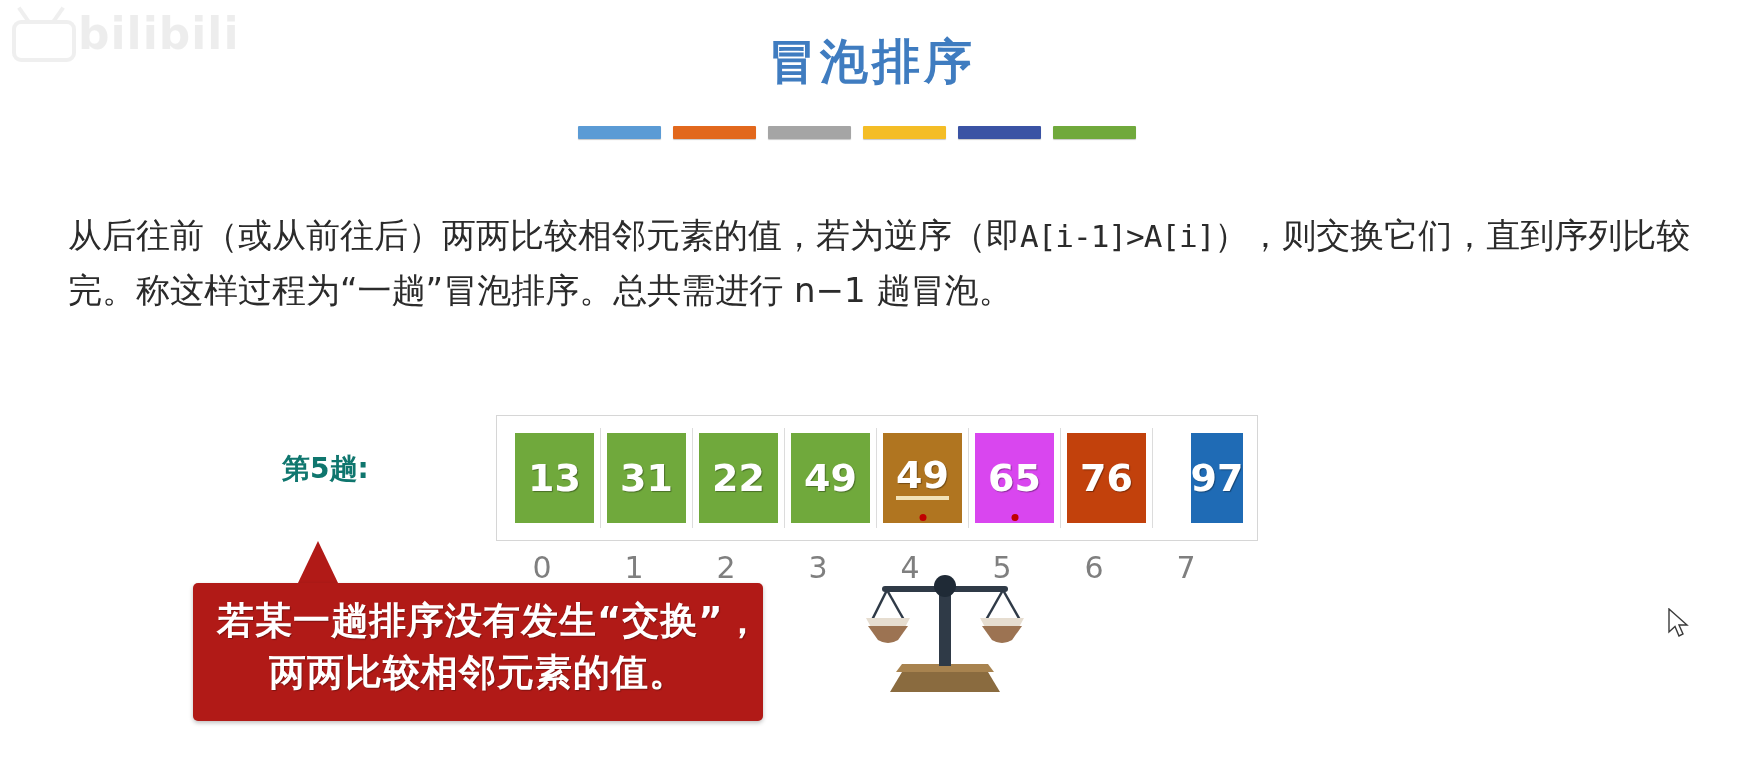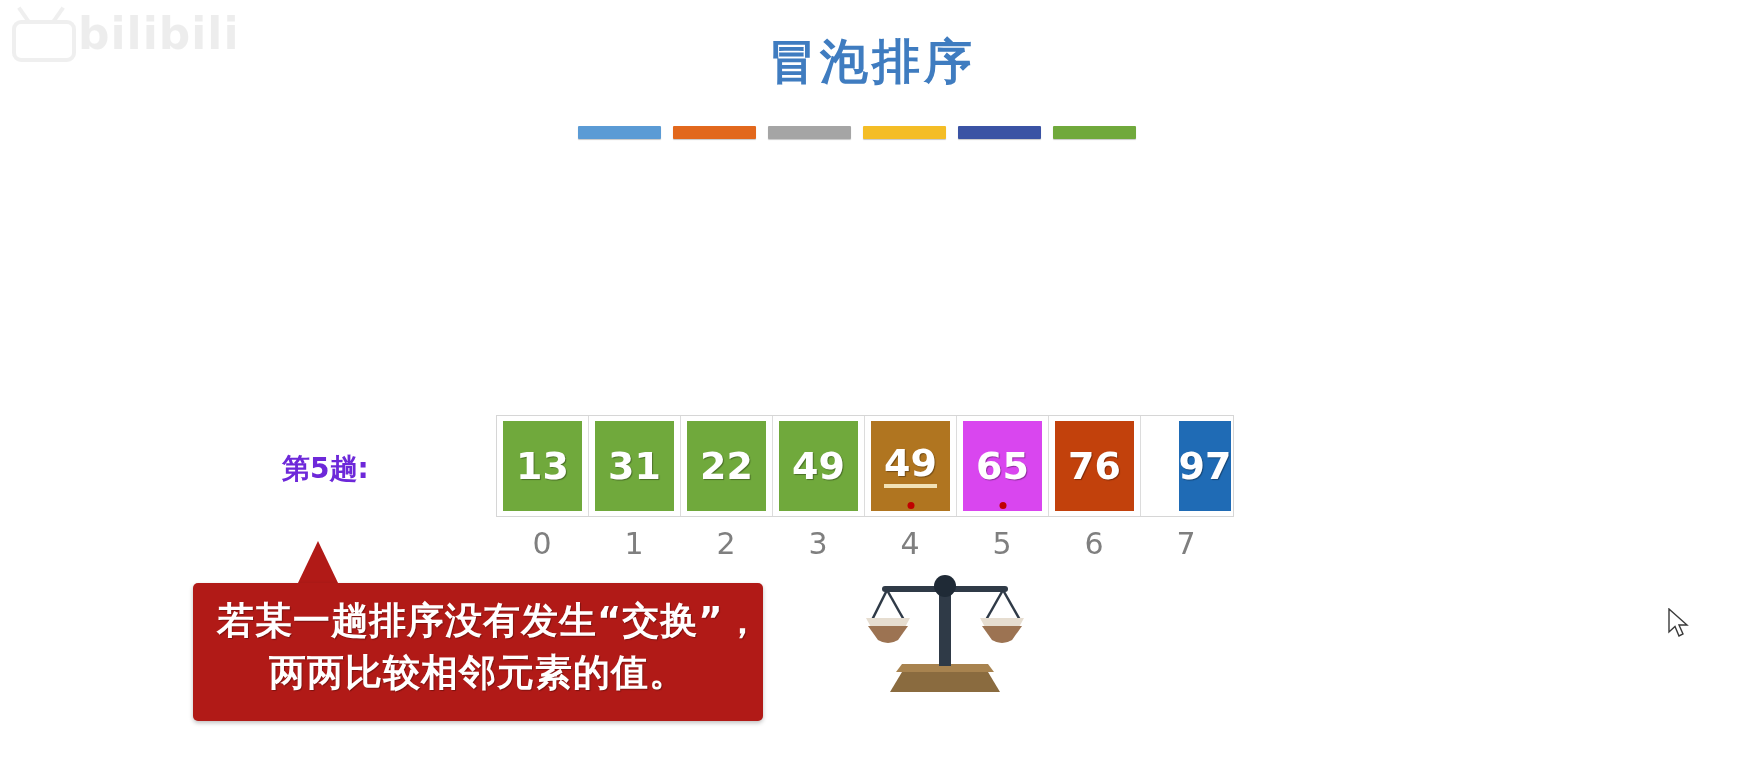--- a/index.html
+++ b/index.html
@@ -258,6 +258,7 @@
     <div class="bar" style="background: rgb(112, 169, 60);"></div>
   </div>
 
+  <div id="body-text"><span>从后往前（或从前往后）两两比较相邻元素的值，若为逆序（即</span><span class="code">A[i-1]&gt;A[i]</span><span>），则交换它们，直到序列比较完。称这样过程为“一趟”冒泡排序。总共需进行 n−1 趟冒泡。</span></div>
 
   <div id="pass-label">第5趟:</div>
 

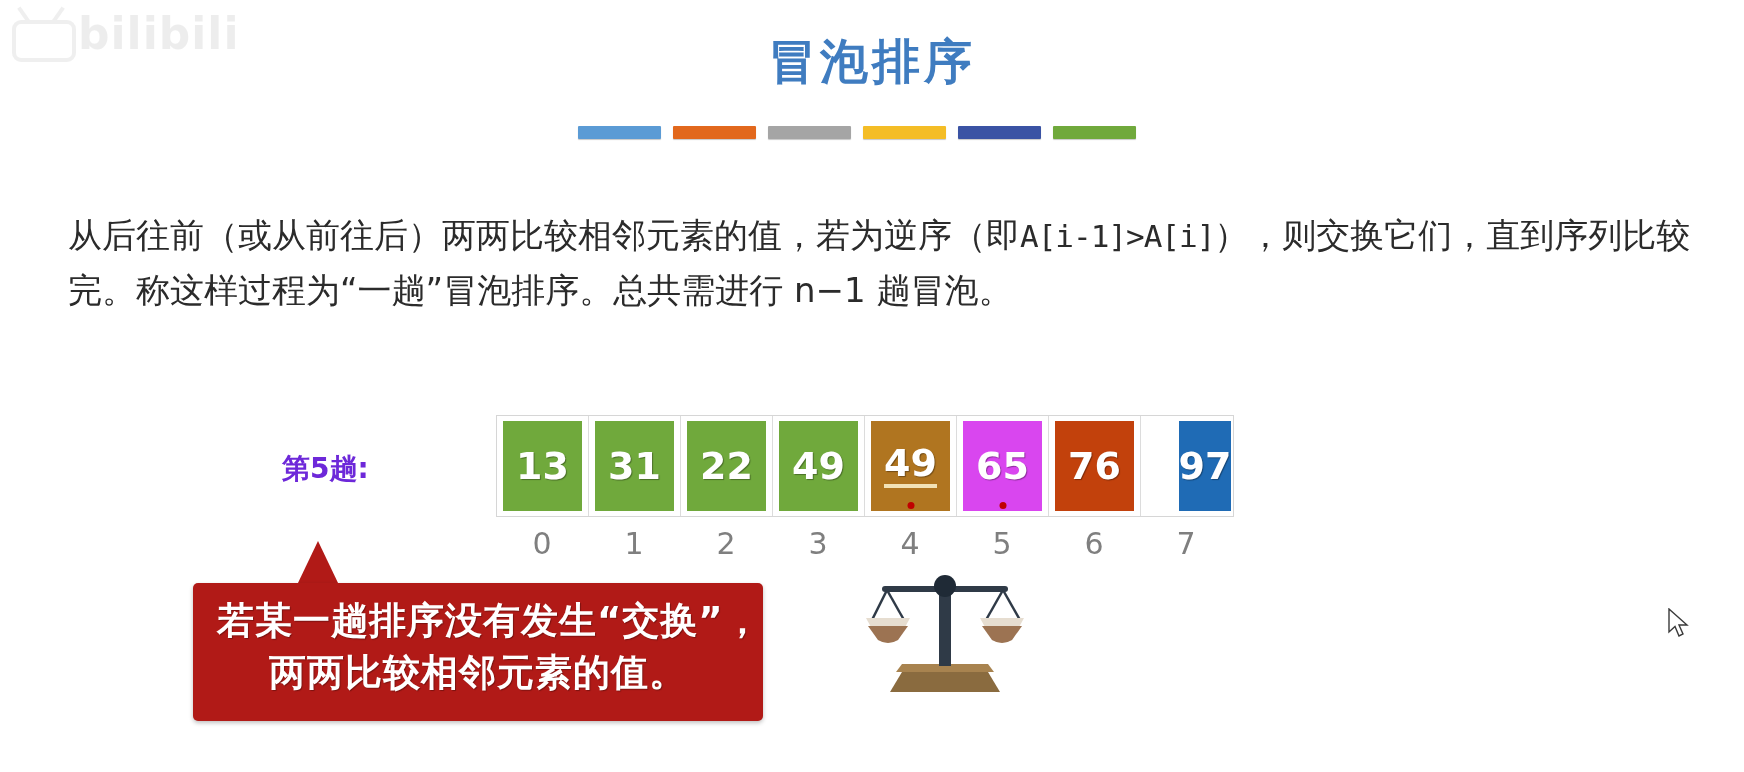--- a/index.html
+++ b/index.html
@@ -110,7 +110,7 @@
     top: 450px;
     font-size: 28px;
     font-weight: bold;
-    color: #6d28d9;
+    color: #0f766e;
     font-family: "DejaVu Sans", "Liberation Sans", sans-serif;
   }
 

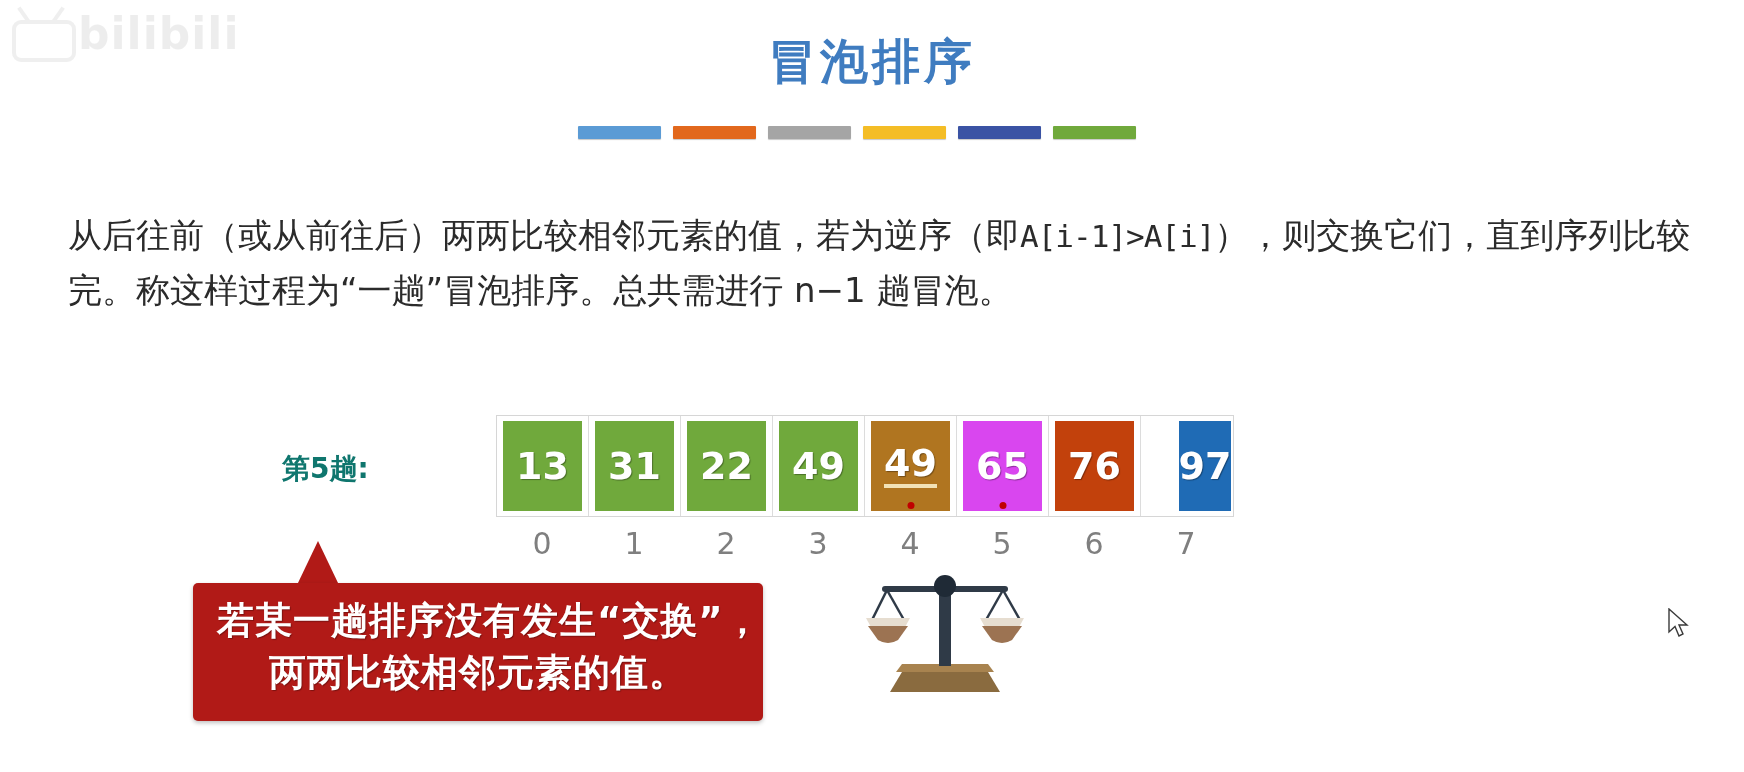--- a/index.html
+++ b/index.html
@@ -124,7 +124,7 @@
     display: flex;
     border: 1px solid #d6d6d6;
     background: #ffffff;
-    padding: 0;
+    padding: 12px;
   }
   .cell {
     position: relative;

